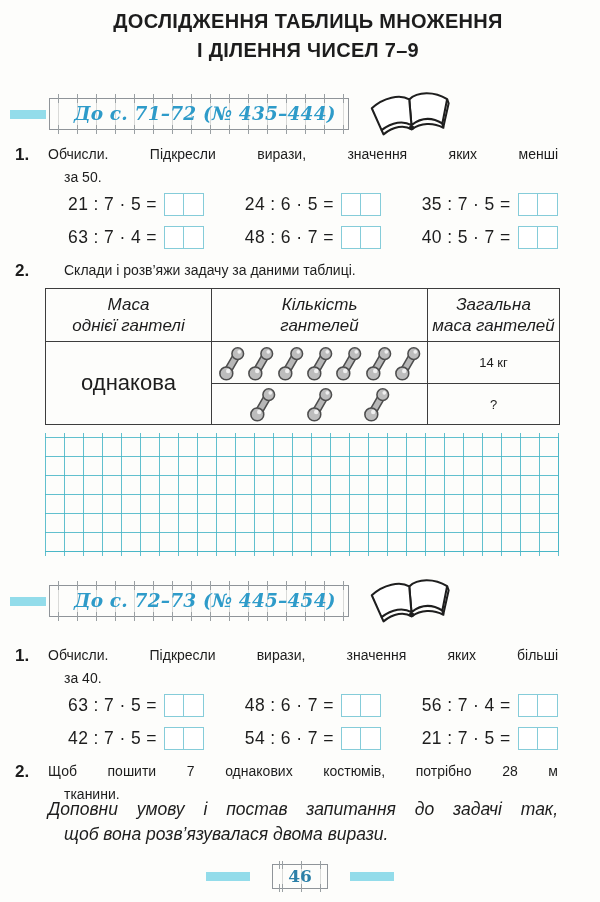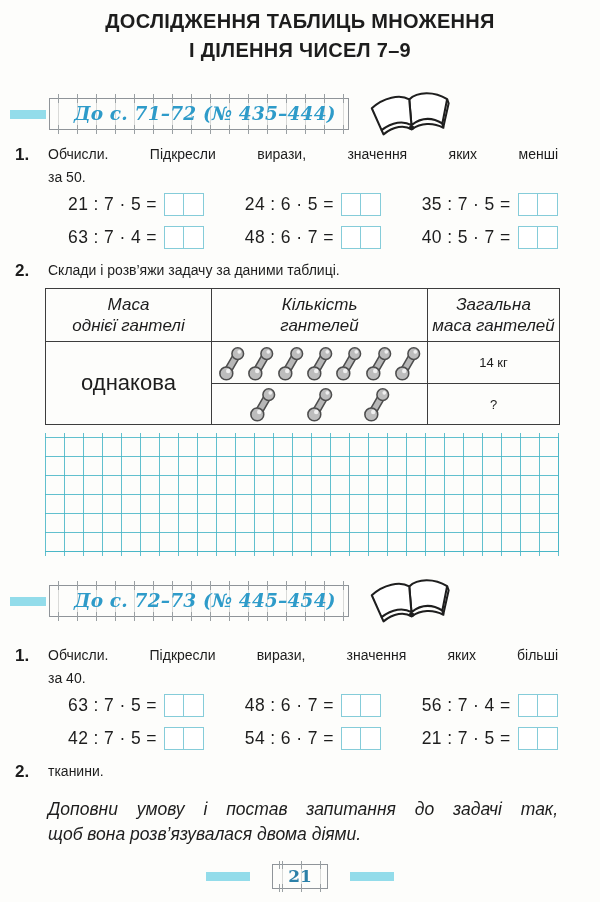--- a/index.html
+++ b/index.html
@@ -38,7 +38,7 @@
   .ex-num { flex:none; width:48px; padding-left:15px; box-sizing:border-box; font-weight:bold; font-size:17px; line-height:23px; }
   .ex-body { flex:1; margin-right:42px; font-size:14px; line-height:23px; }
   .jline { display:block; text-align:justify; text-align-last:justify; }
-  .pline { display:block; }
+  .pline { display:block;margin-left:16px; }
 
   
   .expr-block { position:absolute; left:48px; right:42px;margin-left:20px; }

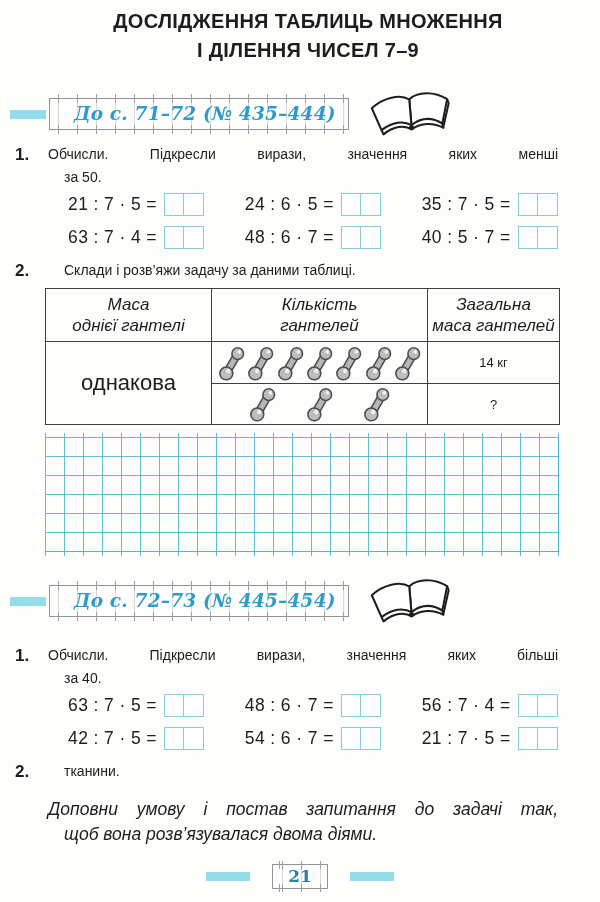--- a/index.html
+++ b/index.html
@@ -331,6 +331,7 @@
   <div class="block ex" style="top:760px">
     <span class="ex-num">2.</span>
     <span class="ex-body">
+      <span class="jline">Щоб пошити 7 однакових костюмів, потрібно 28 м</span>
       <span class="pline">тканини.</span>
     </span>
   </div>

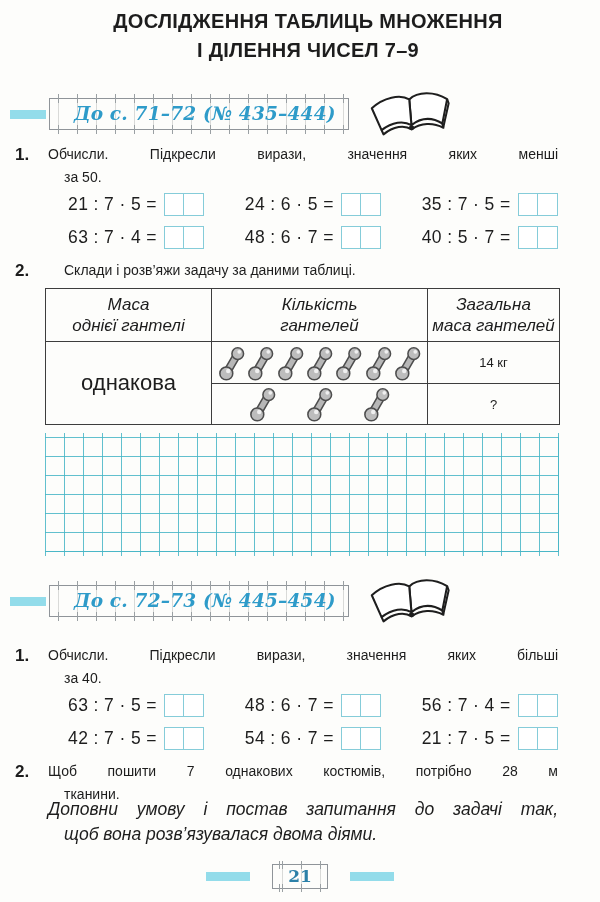--- a/index.html
+++ b/index.html
@@ -338,7 +338,7 @@
 
   <div class="note" style="top:797px">
     <span class="jline">Доповни умову і постав запитання до задачі так,</span>
-    <span class="pline">щоб вона розв’язувалася двома діями.</span>
+    <span class="pline">щоб вона розв’язувалася двома вирази.</span>
   </div>
 
   <div class="footer" style="top:864px">

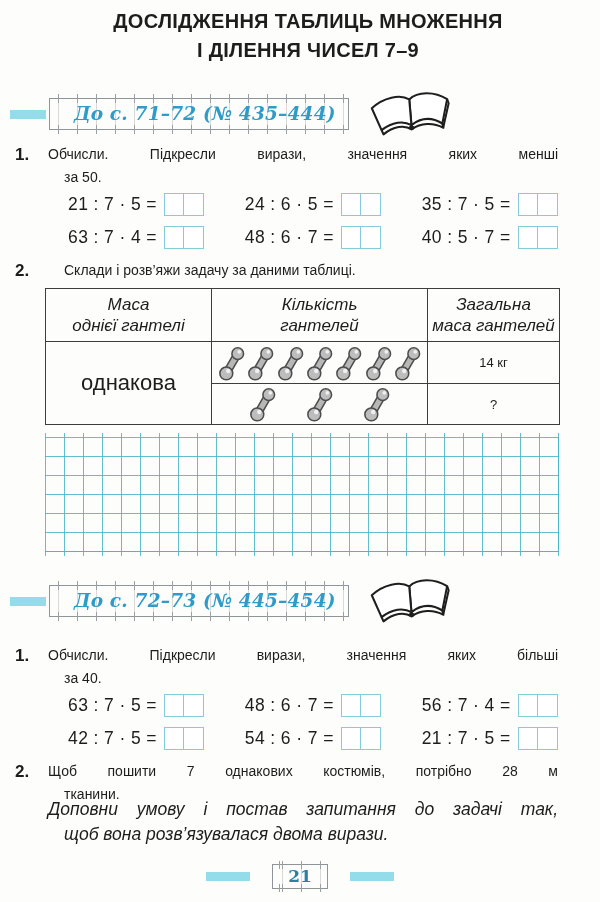--- a/index.html
+++ b/index.html
@@ -343,7 +343,7 @@
 
   <div class="footer" style="top:864px">
     <span class="cyan-bar"></span>
-    <span class="pagenum-box">21</span>
+    <span class="pagenum-box">46</span>
     <span class="cyan-bar"></span>
   </div>
 

